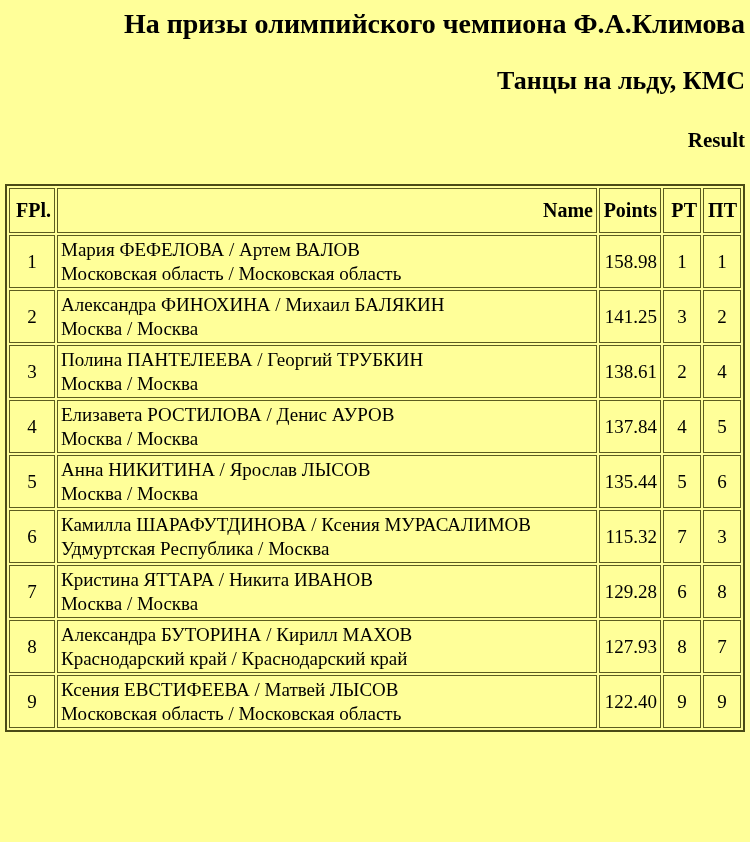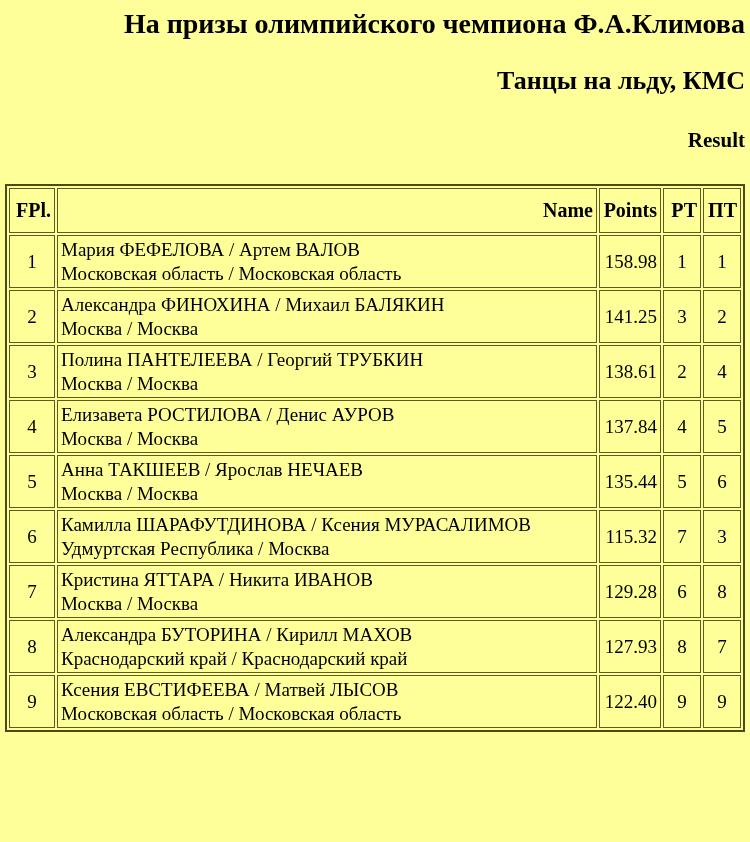--- a/index.html
+++ b/index.html
@@ -150,7 +150,7 @@
   <tr>
     <td class="c-num">5</td>
     <td class="c-name">
-      <div class="line">Анна ТАКШЕЕВ / Ярослав НЕЧАЕВ</div>
+      <div class="line">Анна НИКИТИНА / Ярослав ЛЫСОВ</div>
       <div class="line">Москва / Москва</div>
     </td>
     <td class="c-pts">135.44</td>

